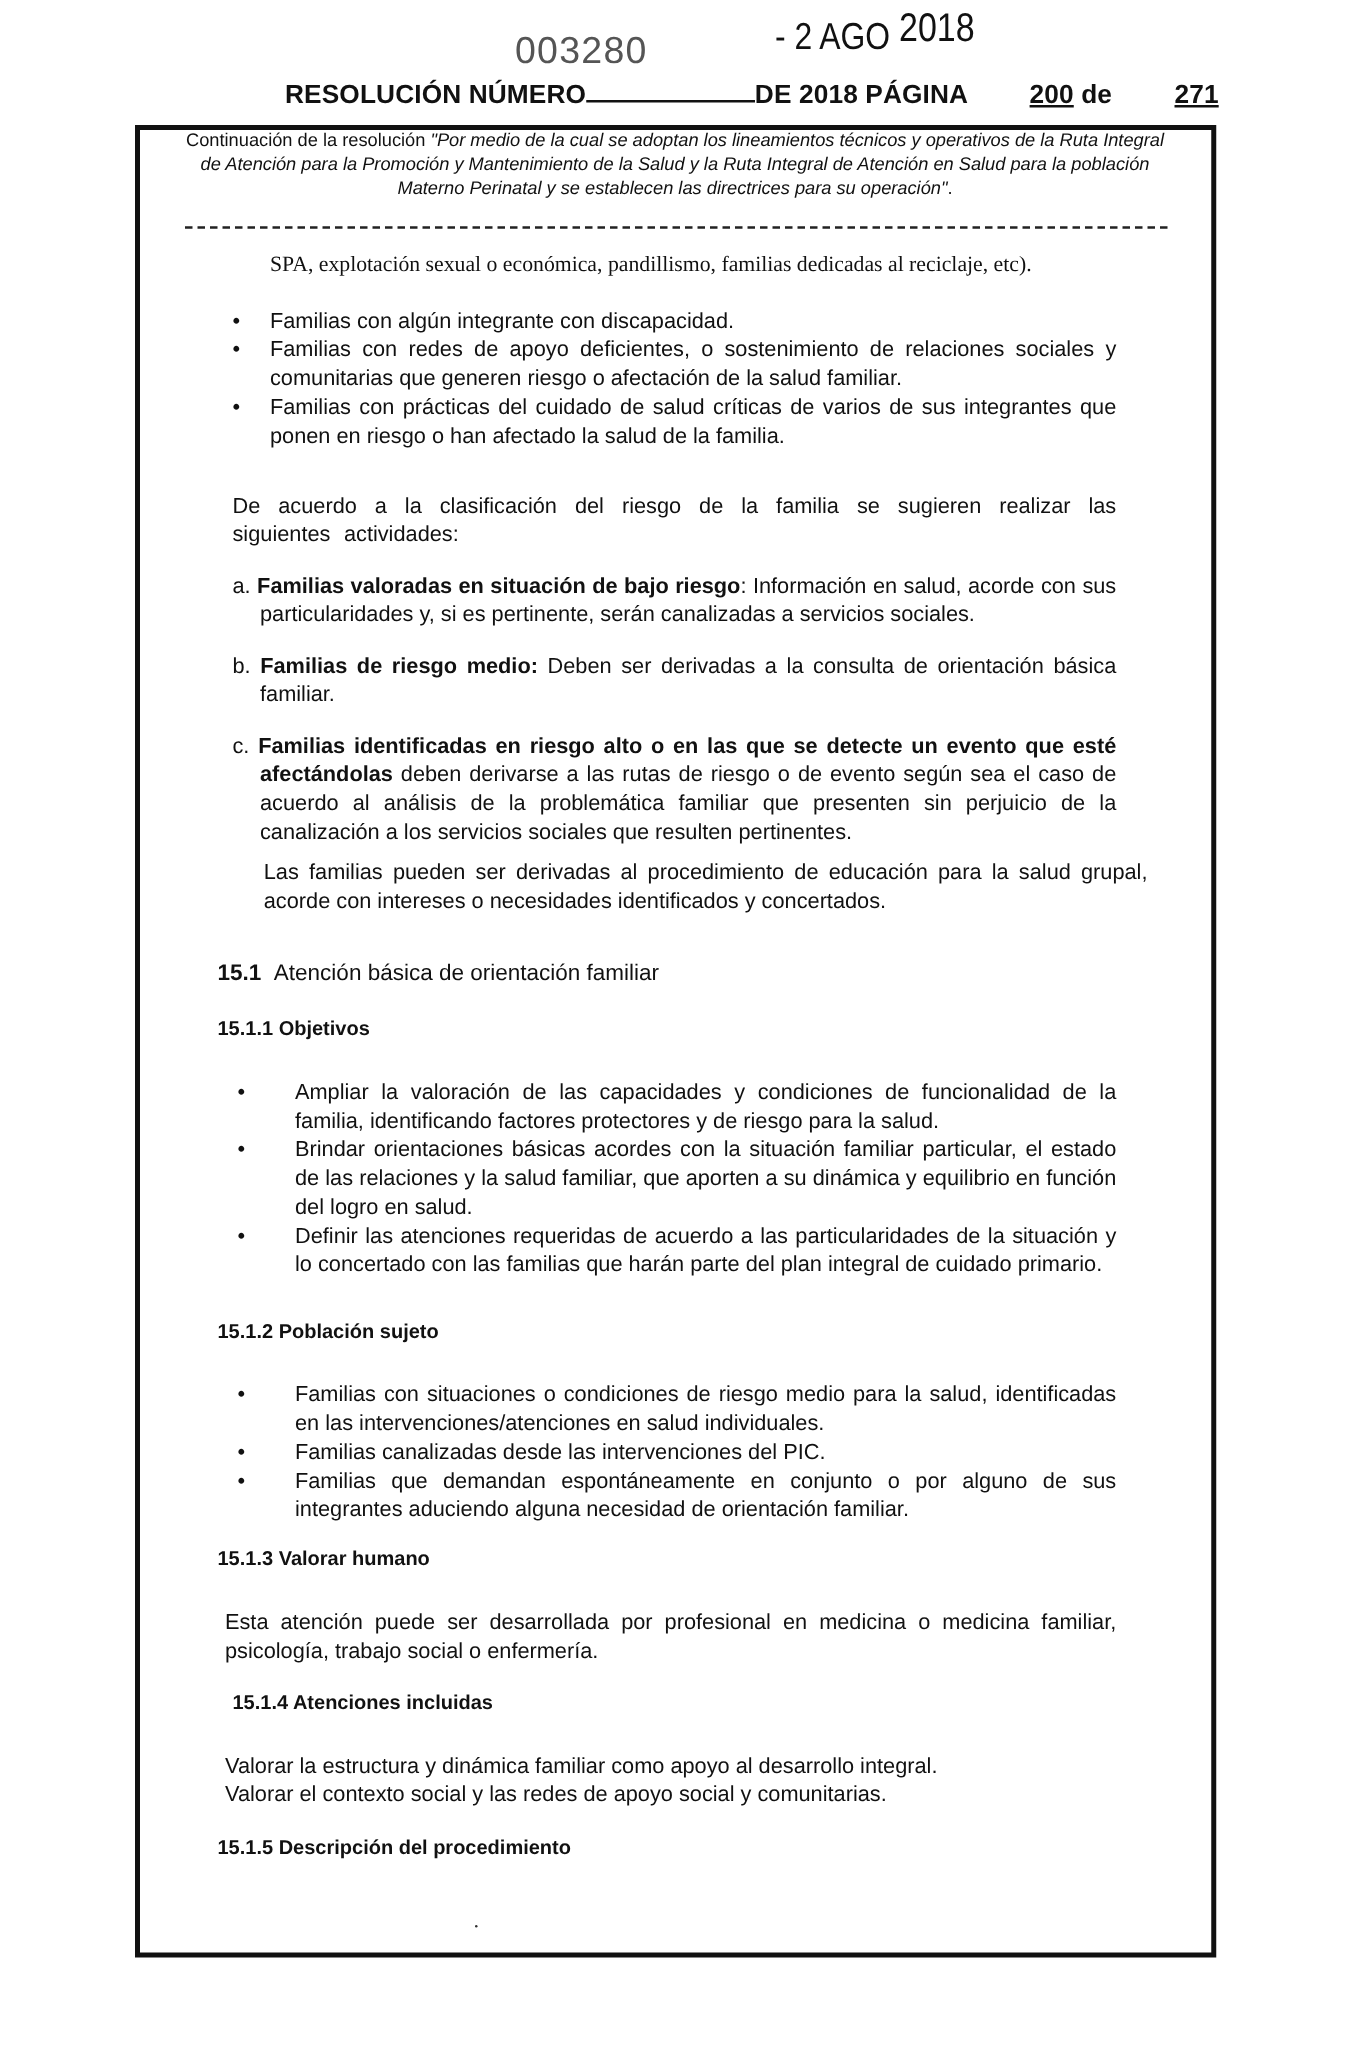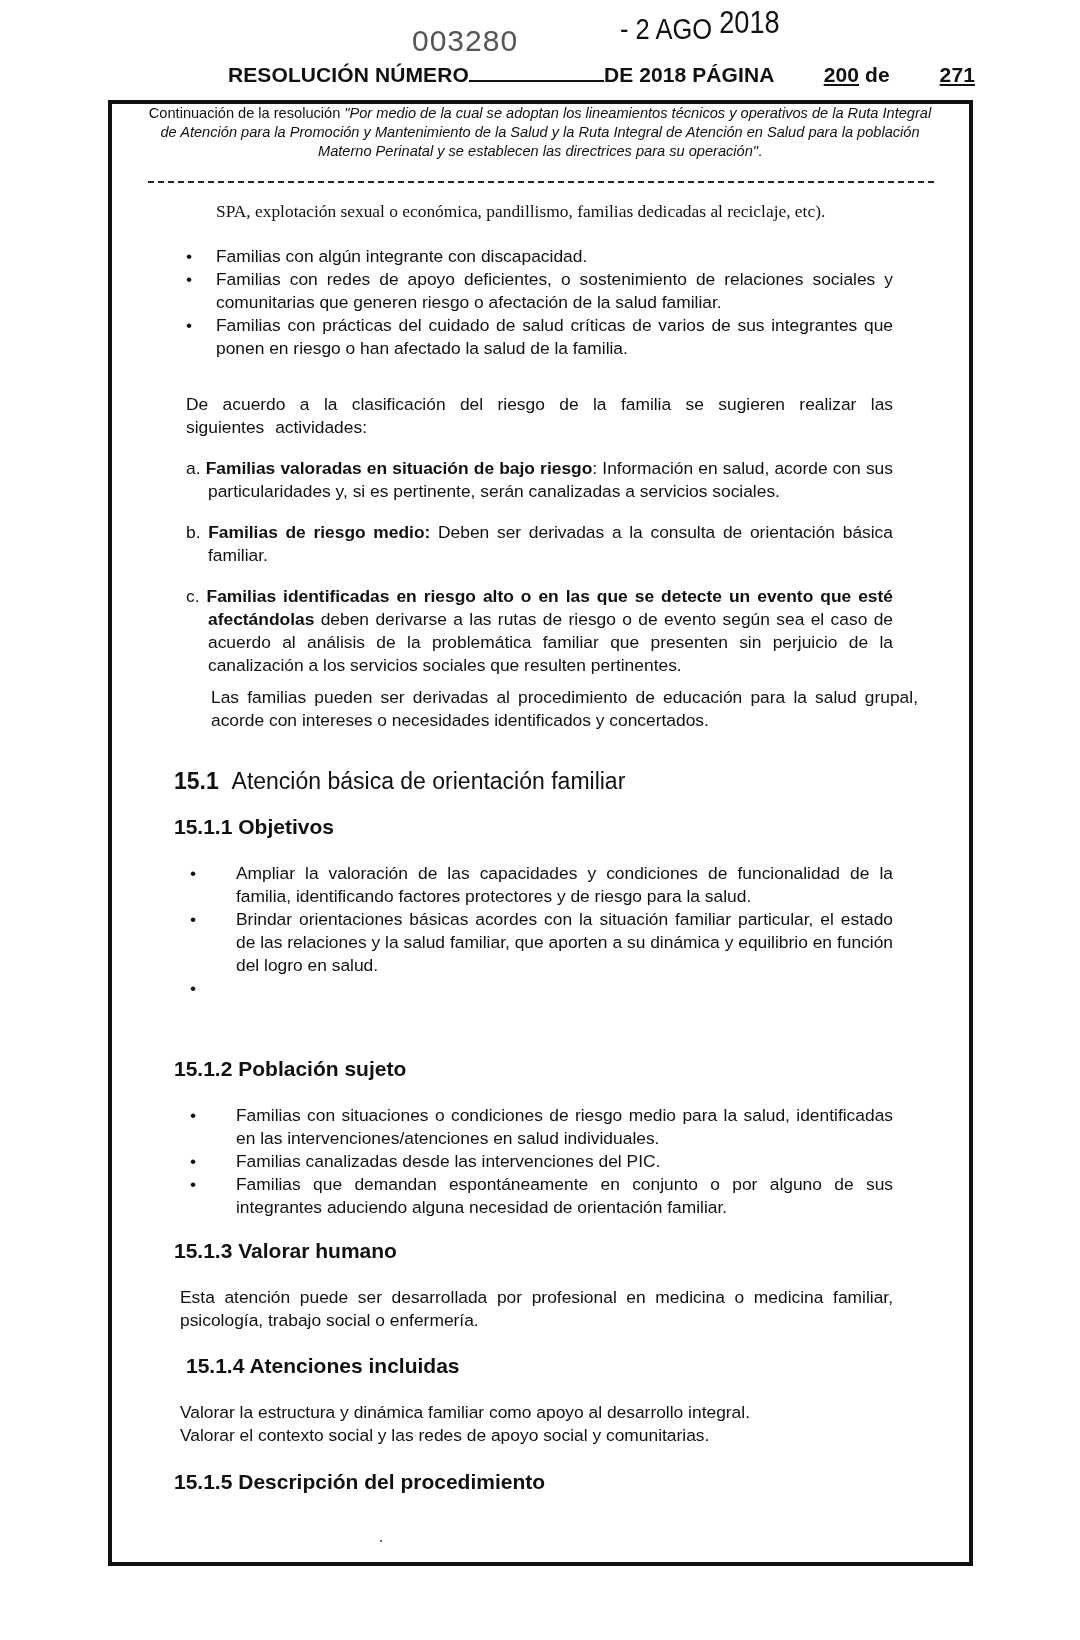--- a/index.html
+++ b/index.html
@@ -44,7 +44,7 @@
   .bullet-list { position: absolute; margin: 0; padding: 0; list-style: none; }
   .bullet-list li { position: relative; font-size: 17.4px; line-height: 23px; text-align: justify; }
   .bullet-list li .dot { position: absolute; }
-  .h-sec { position: absolute; font-size: 23px; font-weight: bold; }
+  .h-sec { position: absolute; font-size: 18px; font-weight: bold; }
   .h-sec .t { font-weight: normal; }
   .h-sub { position: absolute; font-size: 21px; font-weight: bold; }
   b { font-weight: bold; }

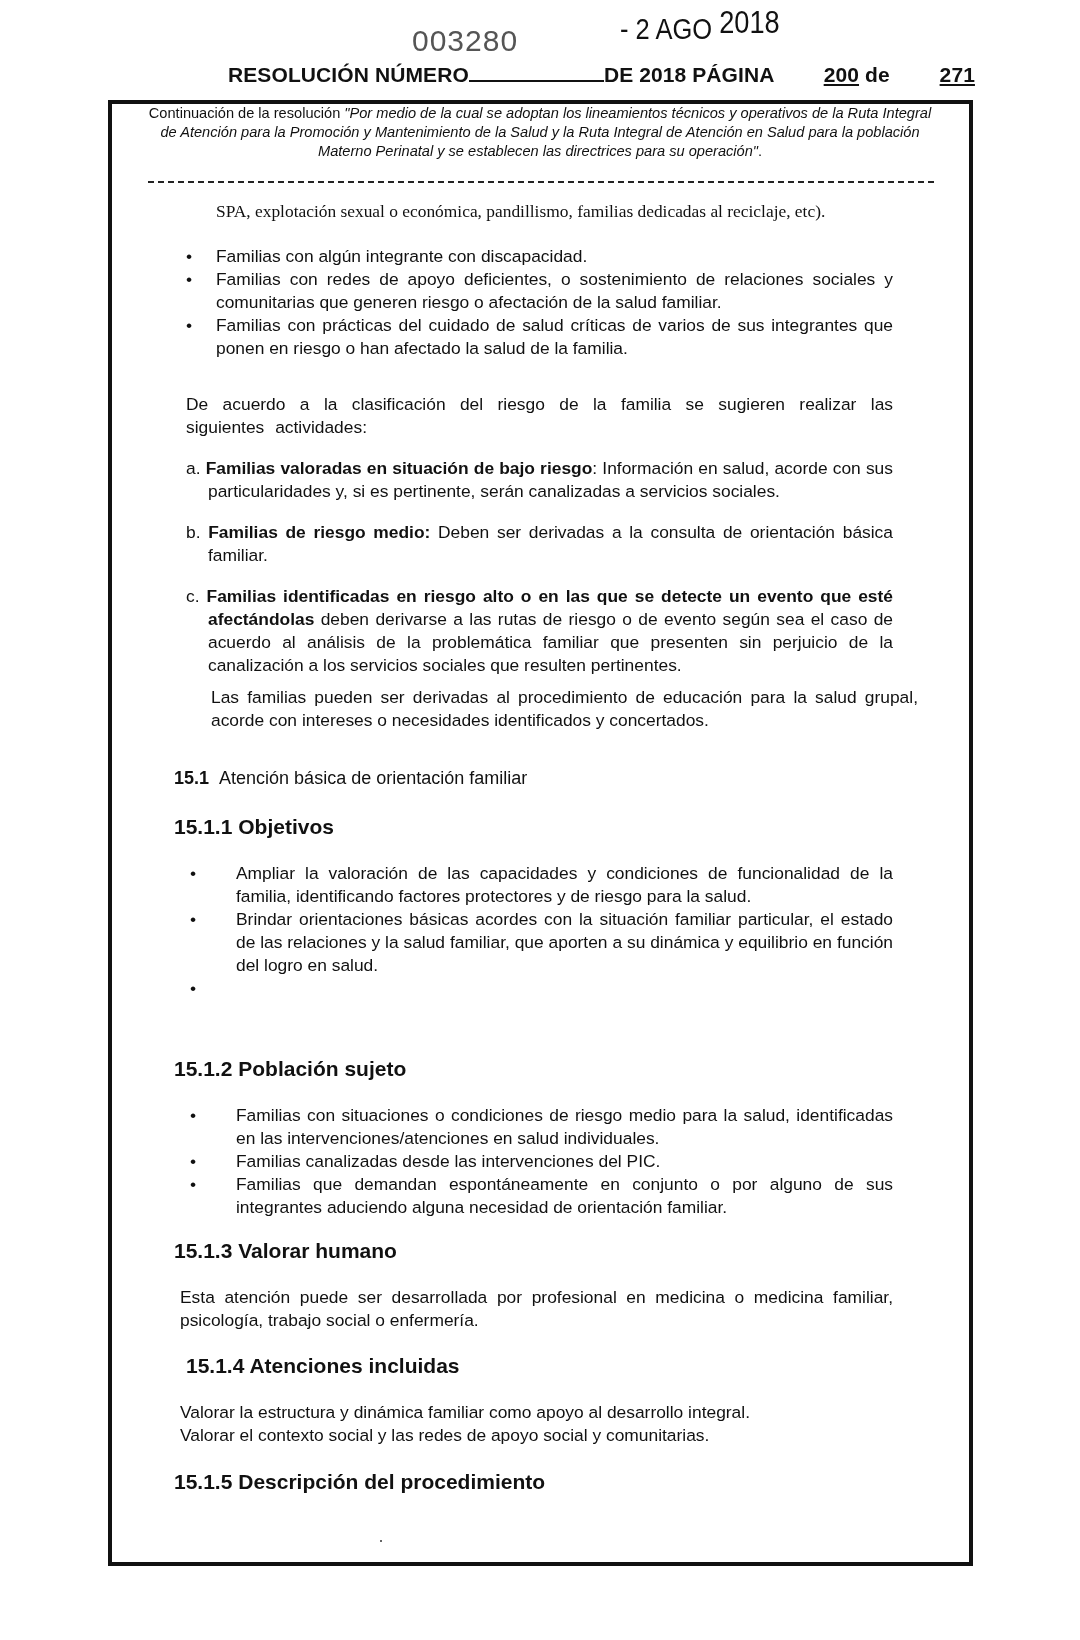--- a/index.html
+++ b/index.html
@@ -46,7 +46,7 @@
   .bullet-list li .dot { position: absolute; }
   .h-sec { position: absolute; font-size: 18px; font-weight: bold; }
   .h-sec .t { font-weight: normal; }
-  .h-sub { position: absolute; font-size: 21px; font-weight: bold; }
+  .h-sub { position: absolute; font-size: 16px; font-weight: bold; }
   b { font-weight: bold; }
   .tiny-mark { position: absolute; width: 2px; height: 2px; background: #333; border-radius: 1px; }
 </style>

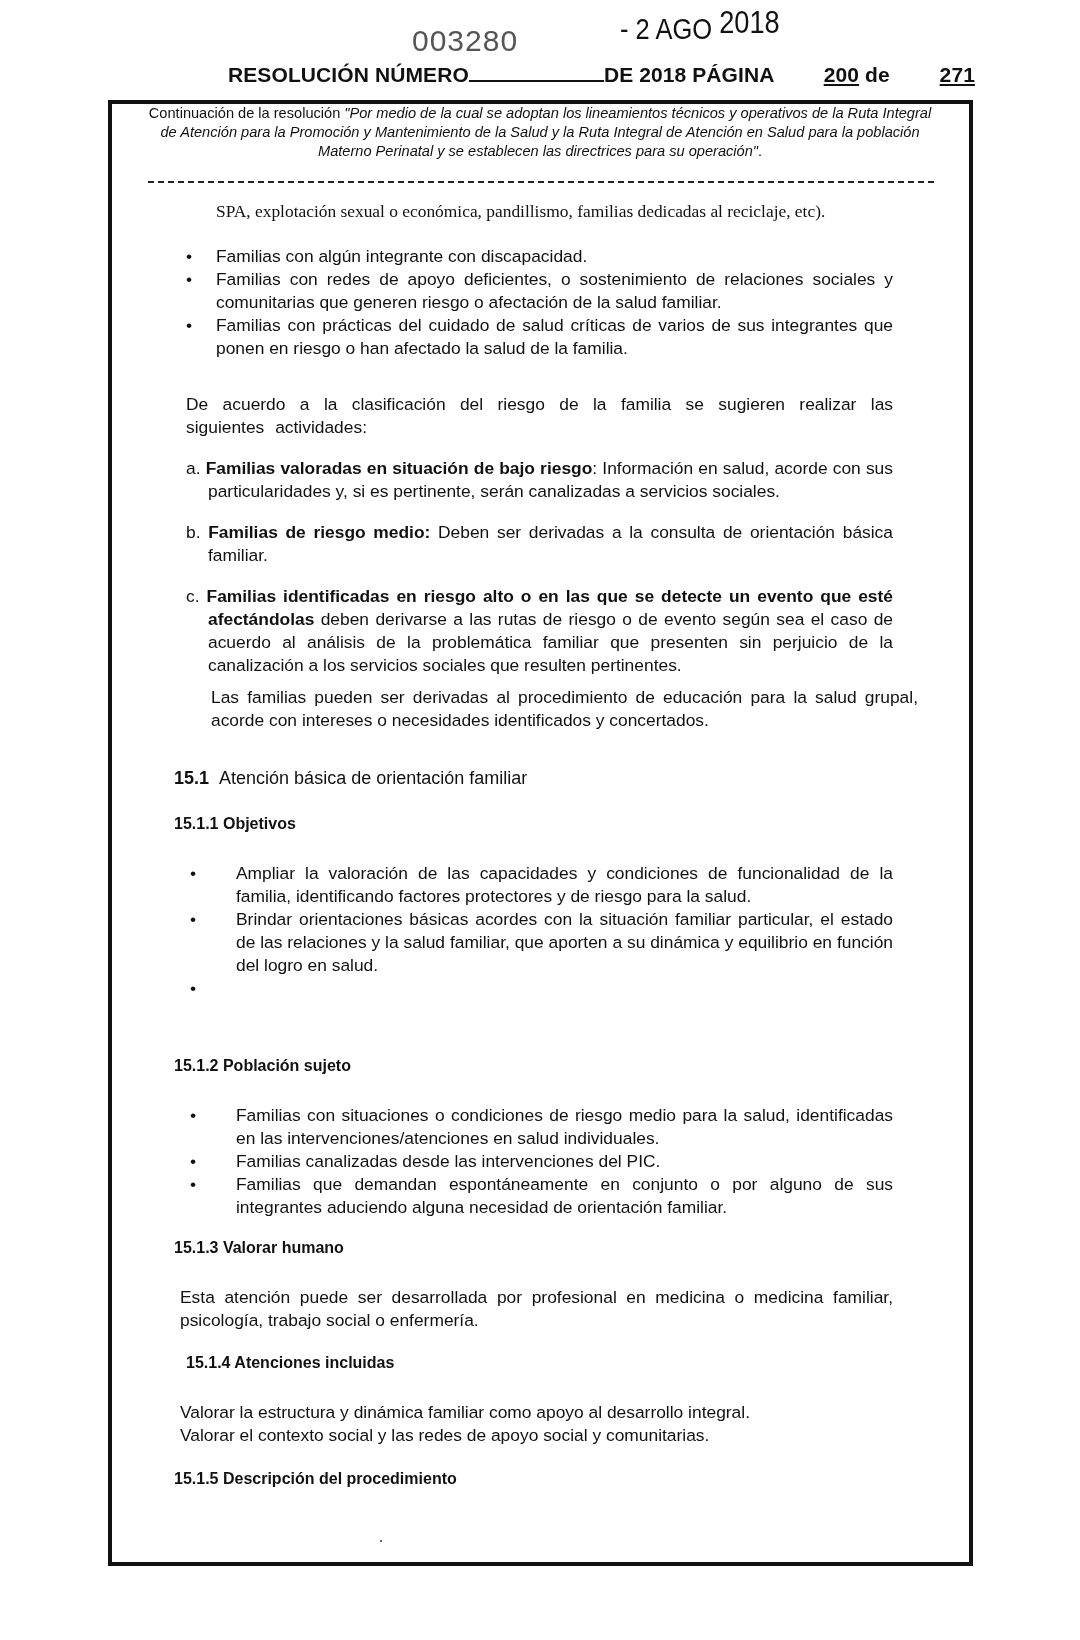--- a/index.html
+++ b/index.html
@@ -103,7 +103,7 @@
 <ul class="bullet-list" style="left:190px; top:862px; width:703px;">
   <li style="padding-left:46px;"><span class="dot" style="left:0;">•</span><span>Ampliar la valoración de las capacidades y condiciones de funcionalidad de la familia, identificando factores protectores y de riesgo para la salud.</span></li>
   <li style="padding-left:46px;"><span class="dot" style="left:0;">•</span><span>Brindar orientaciones básicas acordes con la situación familiar particular, el estado de las relaciones y la salud familiar, que aporten a su dinámica y equilibrio en función del logro en salud.</span></li>
-  <li style="padding-left:46px;"><span class="dot" style="left:0;">•</span></li>
+  <li style="padding-left:46px;"><span class="dot" style="left:0;">•</span><span>Definir las atenciones requeridas de acuerdo a las particularidades de la situación y lo concertado con las familias que harán parte del plan integral de cuidado primario.</span></li>
 </ul>
 
 <div class="h-sub" style="left:174px; top:1057px;">15.1.2 Población sujeto</div>

